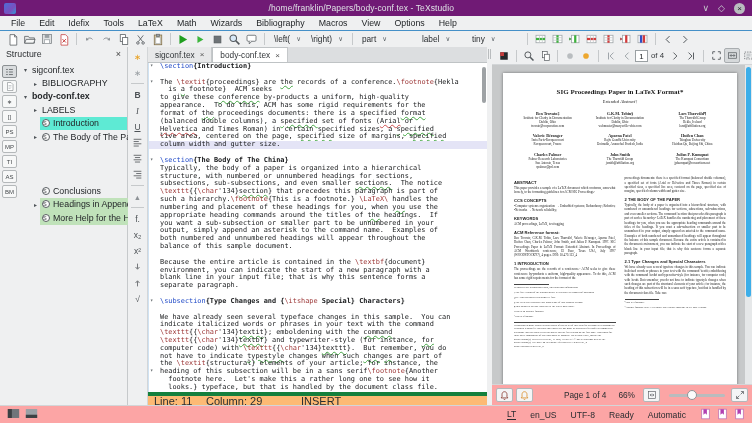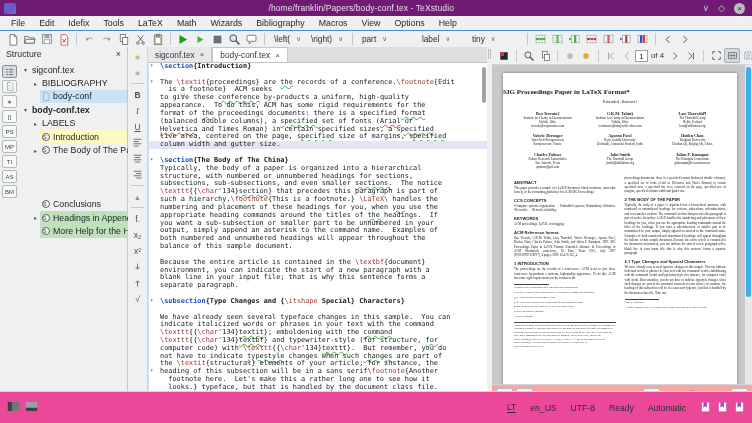--- a/index.html
+++ b/index.html
@@ -55,7 +55,7 @@
 .cl{height:7.833px;line-height:7.9px;font-family:"DejaVu Sans Mono",monospace;font-size:6.9px;white-space:pre;padding-left:11px;position:relative;color:#17191b}
 .cl .fold{position:absolute;left:1px;top:-1px;font-size:5.5px;color:#6a6f73}
 .cl.hl{background:#e4e4f6}
-.tb{color:#1f49c7;font-weight:bold}
+.tb{color:#1f49c7;font-weight:normal}
 .tr{color:#9b3434}
 .tk{font-weight:bold}
 .tg{text-decoration:underline wavy #44a844 1px;text-underline-offset:1px}

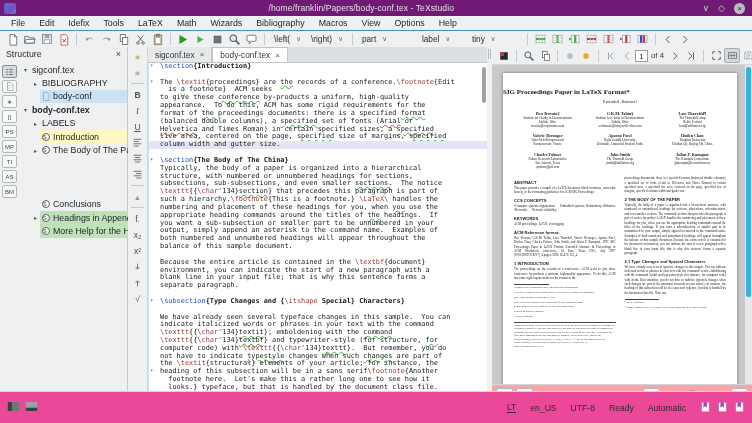--- a/index.html
+++ b/index.html
@@ -504,7 +504,7 @@
     <div id="code">
       <div class="cl"><span class="fold">▾</span><span class="tb">\section</span><span class="tk">{Introduction}</span></div>
         <div class="cl"></div>
-        <div class="cl"><span class="fold">▾</span><span>The </span><span class="tr">\textit</span><span>{proceedings} are </span><span class="tg">the</span><span> records of a conference.</span><span class="tr">\footnote</span><span>{Edit</span></div>
+        <div class="cl"><span class="fold">▾</span><span>The </span><span class="tr">\textit</span><span>{proceedings} are </span><span class="tg">the</span><span> records of a conference.</span><span class="tr">\footnote</span><span>{Hekla</span></div>
         <div class="cl"><span>  is </span><span class="tg">a</span><span> footnote}  ACM seeks</span></div>
         <div class="cl"><span>to give these </span><span class="tg">conference</span><span> by-products a uniform, high-quality</span></div>
         <div class="cl"><span>appearance.  To do this, ACM has some rigid requirements for the</span></div>

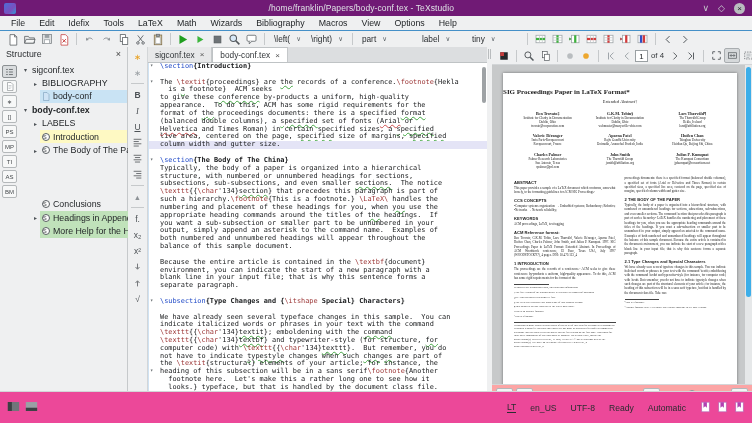--- a/index.html
+++ b/index.html
@@ -386,17 +386,6 @@
           <span class="exp">▸</span>
           <span class="hlwrap">
             <span class="lbl">BIBLIOGRAPHY</span>
-          </span>
-        </div>
-        <div class="trow" style="padding-left: 12px;">
-          <span class="exp"></span>
-          <span class="hlwrap hl-inactive">
-            <span class="ti">
-              <svg width="8" height="9" viewBox="0 0 16 18">
-                <path d="M3 1h7l4 4v12H3z" fill="#cfe3f5" stroke="#6b8fad"></path>
-              </svg>
-            </span>
-            <span class="lbl">body-conf</span>
           </span>
         </div>
         <div class="trow" style="padding-left: 2px;">

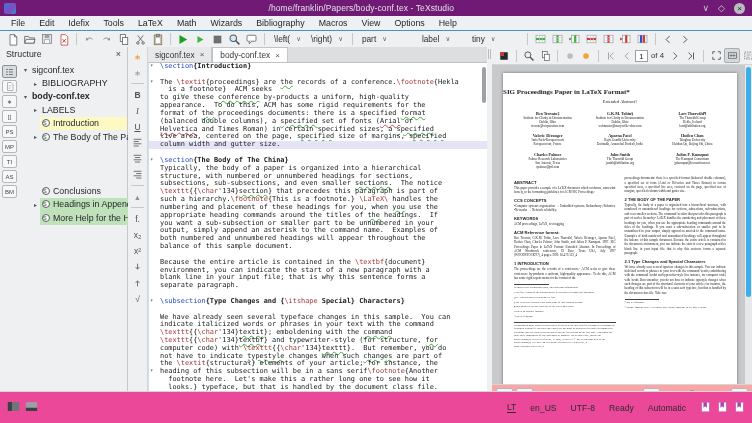--- a/index.html
+++ b/index.html
@@ -77,7 +77,7 @@
 #pdfscroll{position:absolute;right:0;top:0;bottom:0;width:7px;background:#e6e8e9}
 #pdfscroll .thumb{position:absolute;left:1px;right:1px;top:2px;height:72%;background:#3daee9;border-radius:3px}
 #page{position:absolute;left:11px;top:8px;width:234px;height:400px;background:#fff;box-shadow:0 0 3px rgba(0,0,0,.45);font-family:"Liberation Serif",serif;color:#1c1c1c}
-#pg-title{font-size:7px;font-weight:bold;margin-top:15px}
+#pg-title{text-align:center;font-size:7px;font-weight:bold;margin-top:15px}
 #pg-sub{text-align:center;font-size:4.4px;margin-top:2.5px}
 #authors{display:grid;grid-template-columns:1fr 1fr 1fr;row-gap:5px;column-gap:3px;margin:7px 10px 0;text-align:center}
 .auth .nm{font-size:4.1px;font-weight:bold}

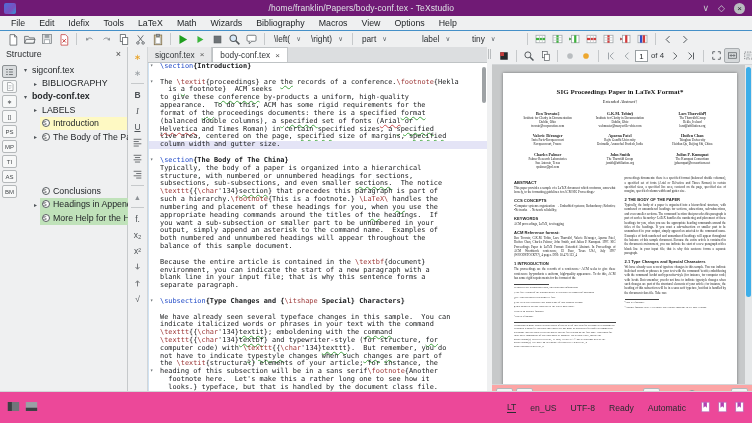--- a/index.html
+++ b/index.html
@@ -36,7 +36,7 @@
 .trow .ti{flex:none;margin-right:3px;display:flex}
 .trow .lbl{padding:1px 3px 1px 0}
 .trow .hlwrap{display:flex;align-items:center;flex:1;height:100%;padding-left:2px}
-.hl-active{background:#fef9c3}
+.hl-active{background:#5eead4}
 .hl-inactive{background:#c9e3f4}
 .hl-appendix{background:#c0e2ba}
 .sec-ic{width:8px;height:8px;border:1px solid #5a5f63;border-radius:50%;font-size:5.5px;line-height:7px;text-align:center;color:#3a3e42;background:#fdfdfd}

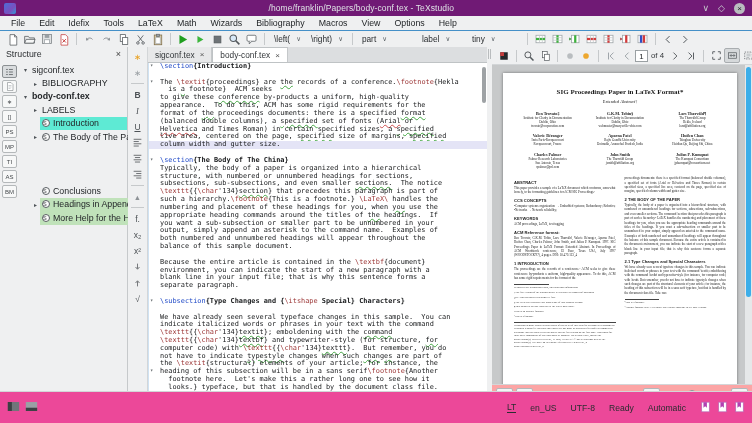--- a/index.html
+++ b/index.html
@@ -526,7 +526,7 @@
         <div class="cl"><span>We have already seen several typeface changes in this sample.  You can</span></div>
         <div class="cl"><span>indicate italicized words or phrases in your text with the command</span></div>
         <div class="cl"><span class="tr">\texttt</span><span>{{</span><span class="tr">\char</span><span>'134}</span><span class="tg">textit</span><span>}; emboldening with the </span><span class="tg">command</span></div>
-        <div class="cl"><span class="tr">\texttt</span><span>{{</span><span class="tr">\char</span><span>'134}</span><span class="tg">textbf</span><span>} and typewriter-style (for structure, </span><span class="tg">for</span></div>
+        <div class="cl"><span class="tr">\texttt</span><span>{{</span><span class="tr">\char</span><span>'134}</span><span class="tg">textbf</span><span>} and typewriter-style (for instance, </span><span class="tg">for</span></div>
         <div class="cl"><span>computer code) with </span><span class="tr">\texttt</span><span>{{</span><span class="tr">\char</span><span>'134}</span><span class="tg">texttt</span><span>}.  But remember, you do</span></div>
         <div class="cl"><span>not have to indicate </span><span class="tg">typestyle</span><span> changes when such </span><span class="tg">changes</span><span> are part of</span></div>
         <div class="cl"><span>the </span><span class="tr">\textit</span><span>{structural} elements of your article; for instance, the</span></div>

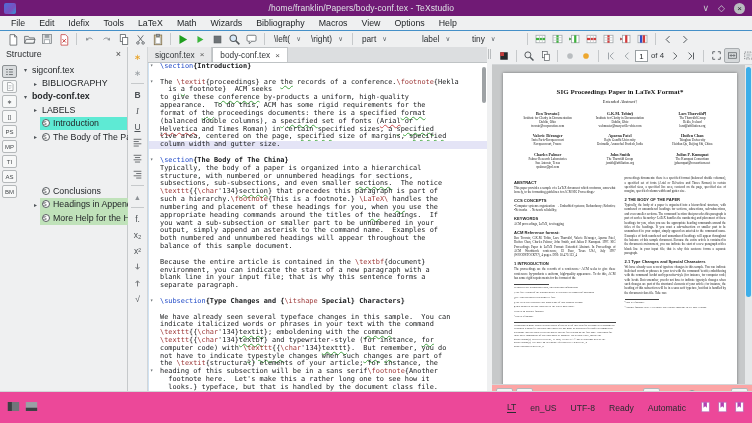--- a/index.html
+++ b/index.html
@@ -96,7 +96,7 @@
 #zoomslider{width:56px;height:3px;background:#b9bcbe;border-radius:2px;position:relative;margin:0 6px;flex:none}
 #zoomslider .knob{position:absolute;left:18px;top:-3.5px;width:10px;height:10px;border-radius:50%;background:#fbfbfb;border:1px solid #8f9497}
 
-#statusbar{position:absolute;left:0;right:0;bottom:0;height:32px;background:#ec4899;border-top:1px solid #d3d6d8;display:flex;align-items:center;padding:0 7px;font-size:8.6px;color:#2a2d30}
+#statusbar{position:absolute;left:0;right:0;bottom:0;height:18px;background:#fca5a5;border-top:1px solid #d3d6d8;display:flex;align-items:center;padding:0 7px;font-size:8.6px;color:#2a2d30}
 #statusbar .lefticons{display:flex;gap:5px}
 #statusbar .right{margin-left:auto;display:flex;align-items:center;gap:14px}
 #statusbar .lt{border-bottom:1px solid #2a2d30;padding-bottom:0}

